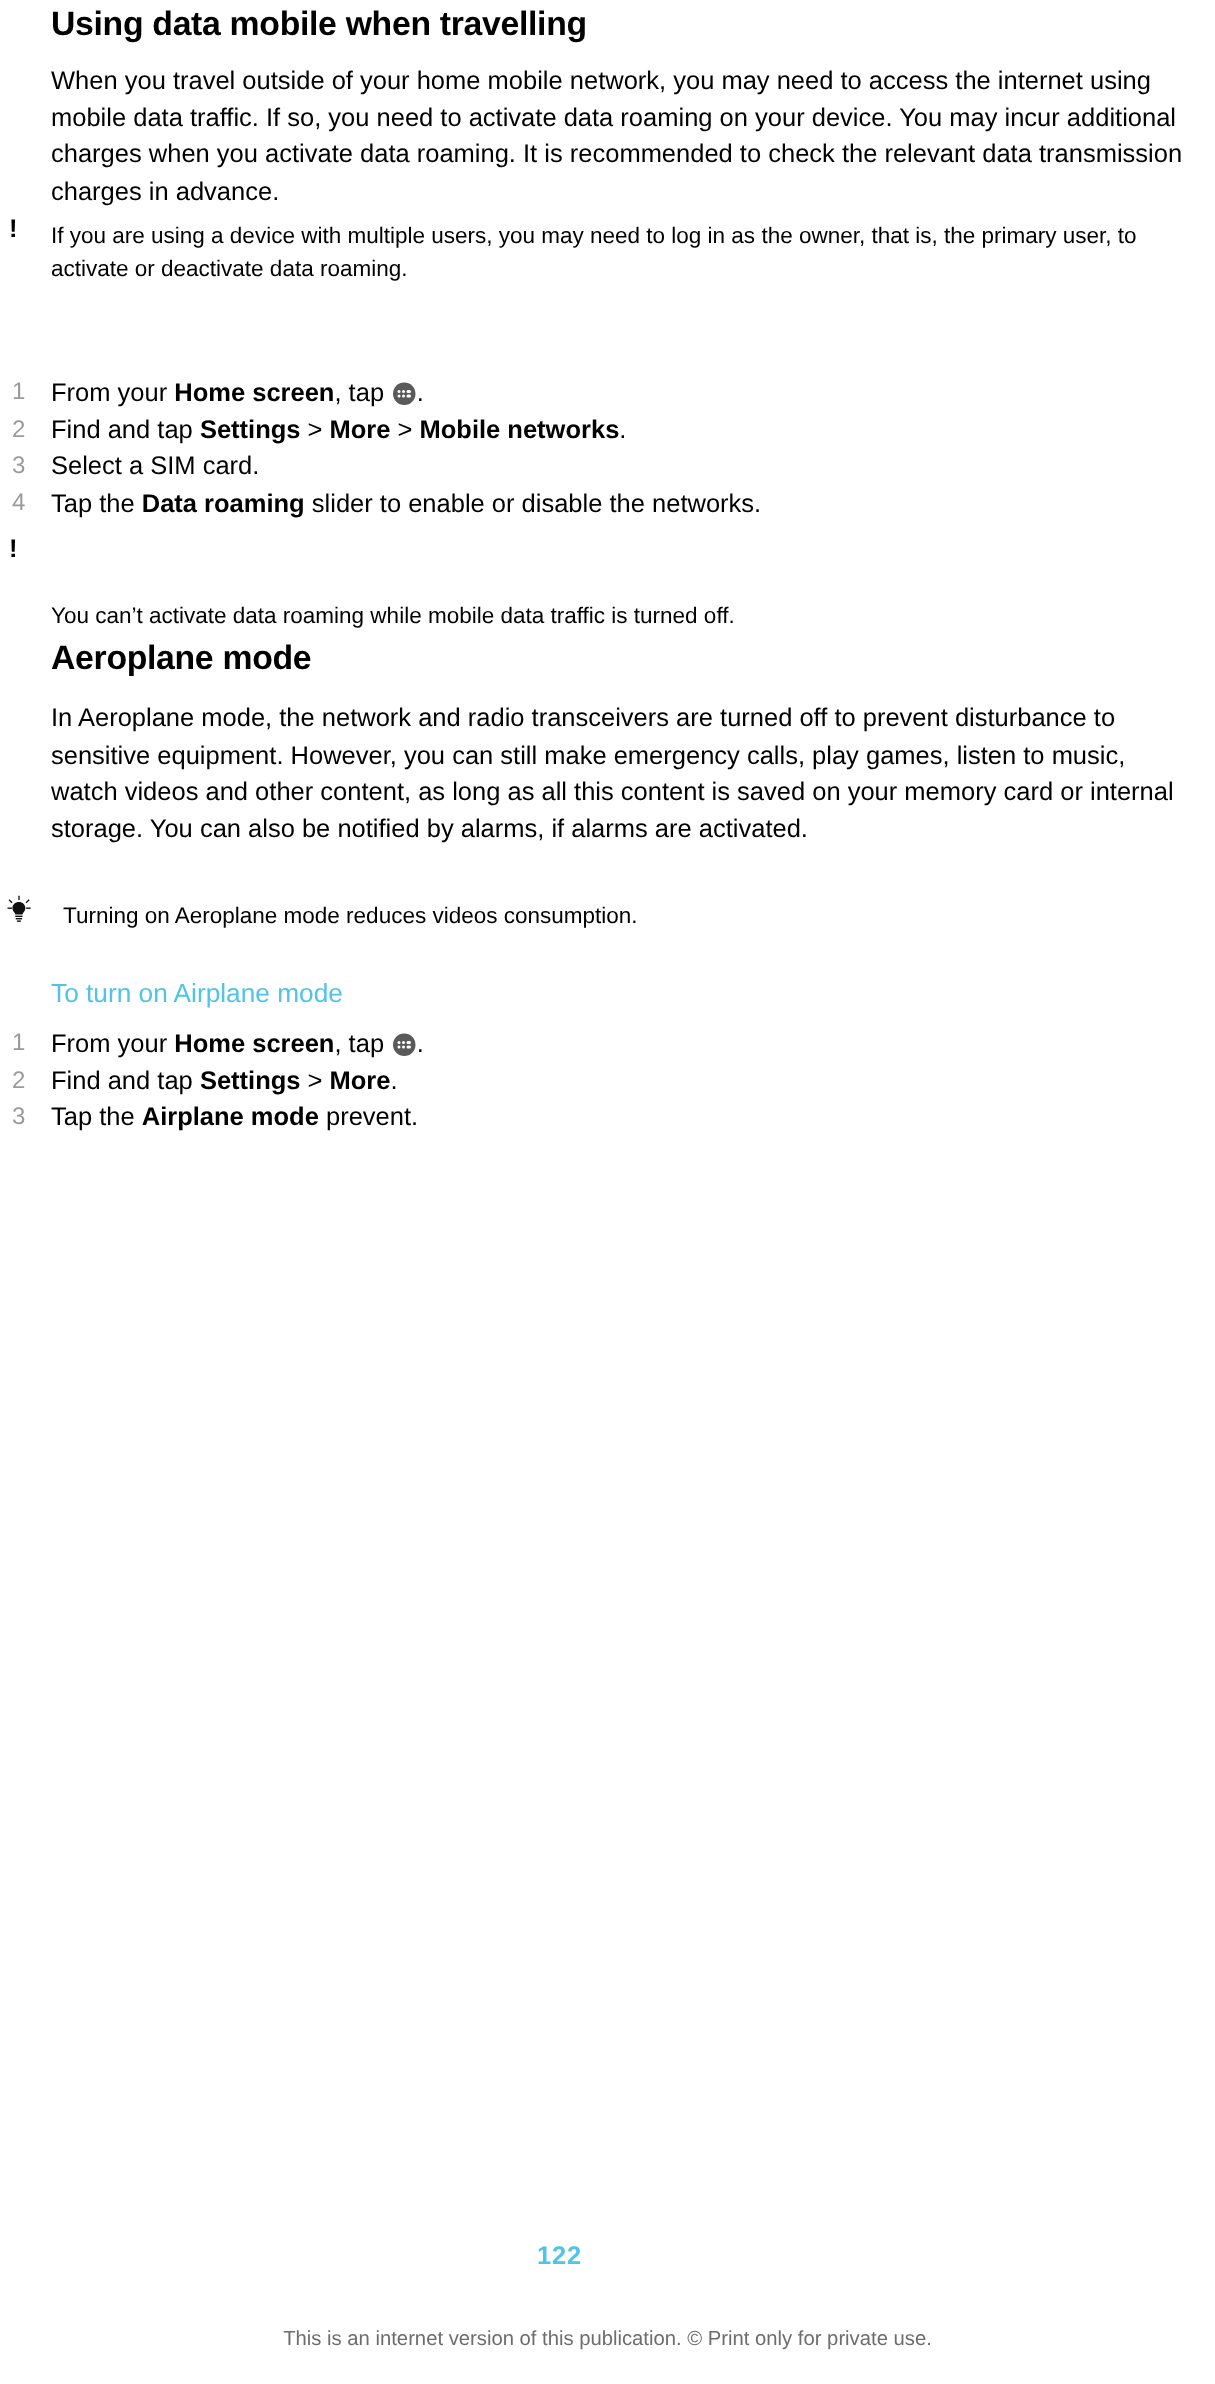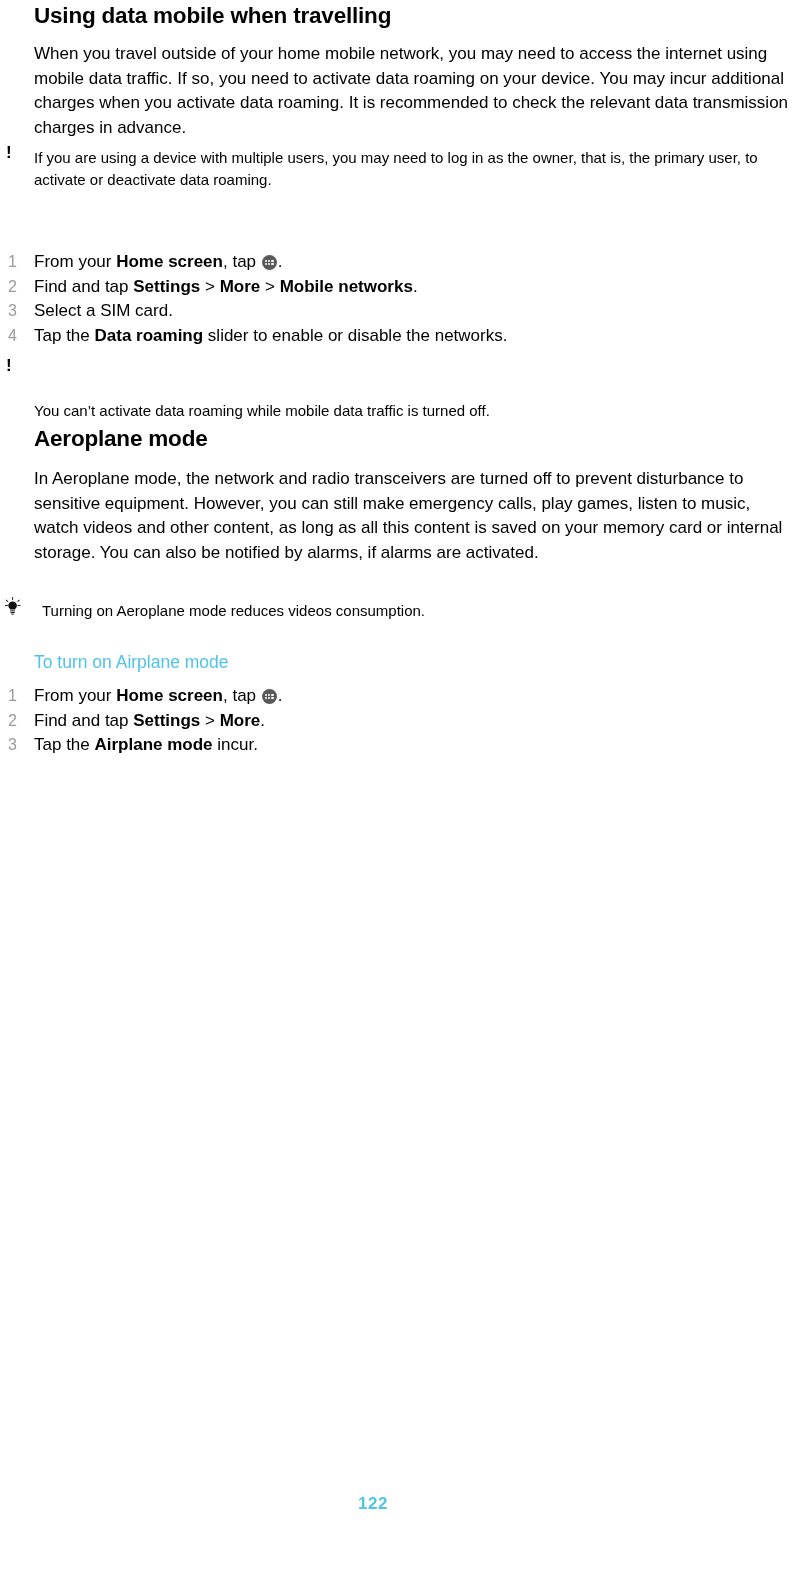--- a/index.html
+++ b/index.html
@@ -235,7 +235,7 @@
 
     <div class="step">
       <span class="step-num">3</span>
-      <span class="step-text"><span>Tap the </span><b>Airplane mode</b><span> incur.</span></span>
+      <span class="step-text"><span>Tap the </span><b>Airplane mode</b><span> prevent.</span></span>
     </div>
 
   </div>

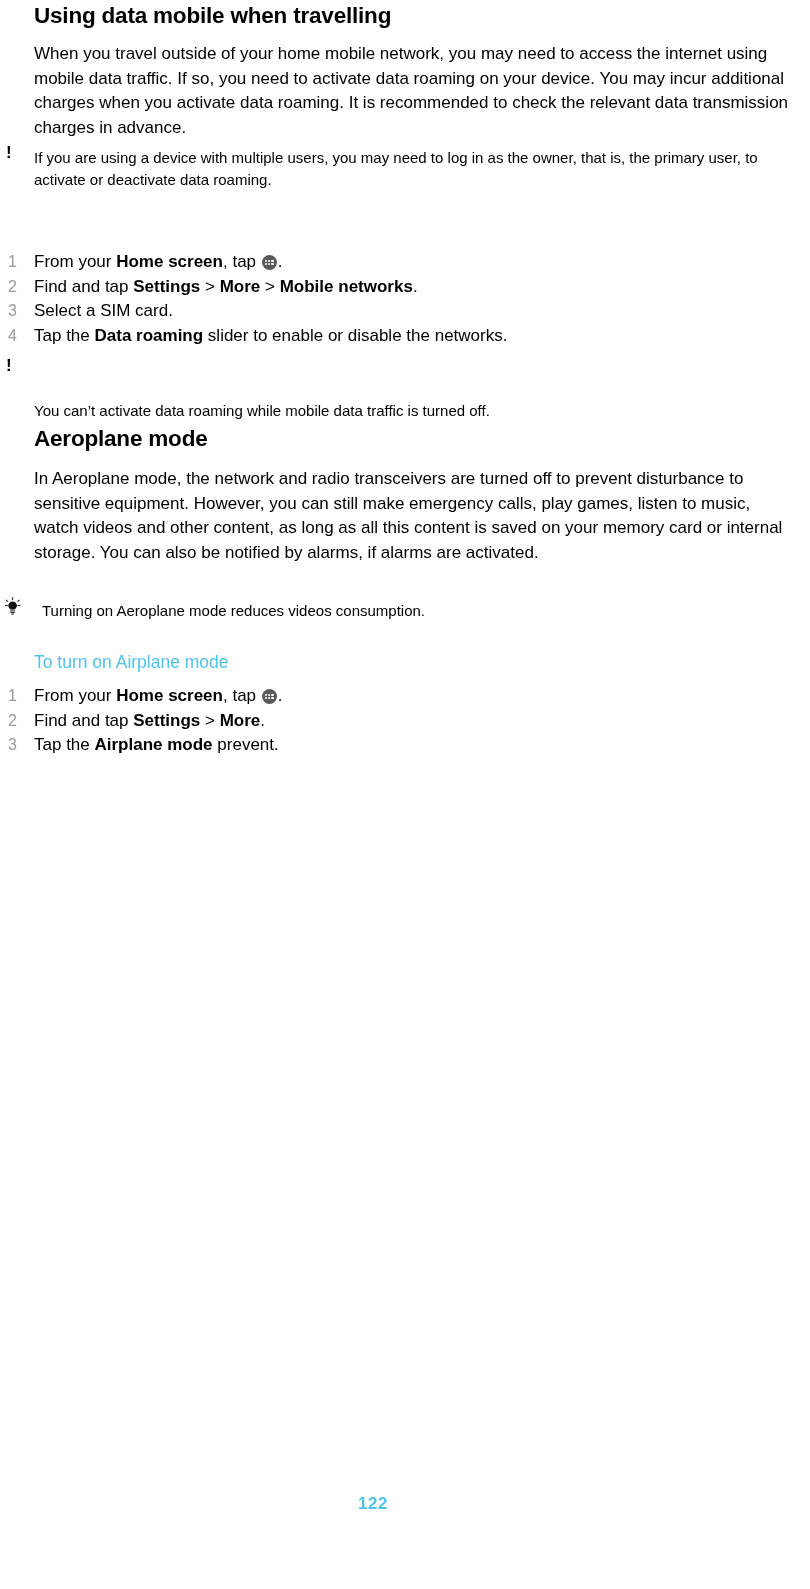--- a/index.html
+++ b/index.html
@@ -242,6 +242,7 @@
 
   <div class="page-number">122</div>
 
+  <div class="footer-note">This is an internet version of this publication. © Print only for private use.</div>
 
 </div>
 

